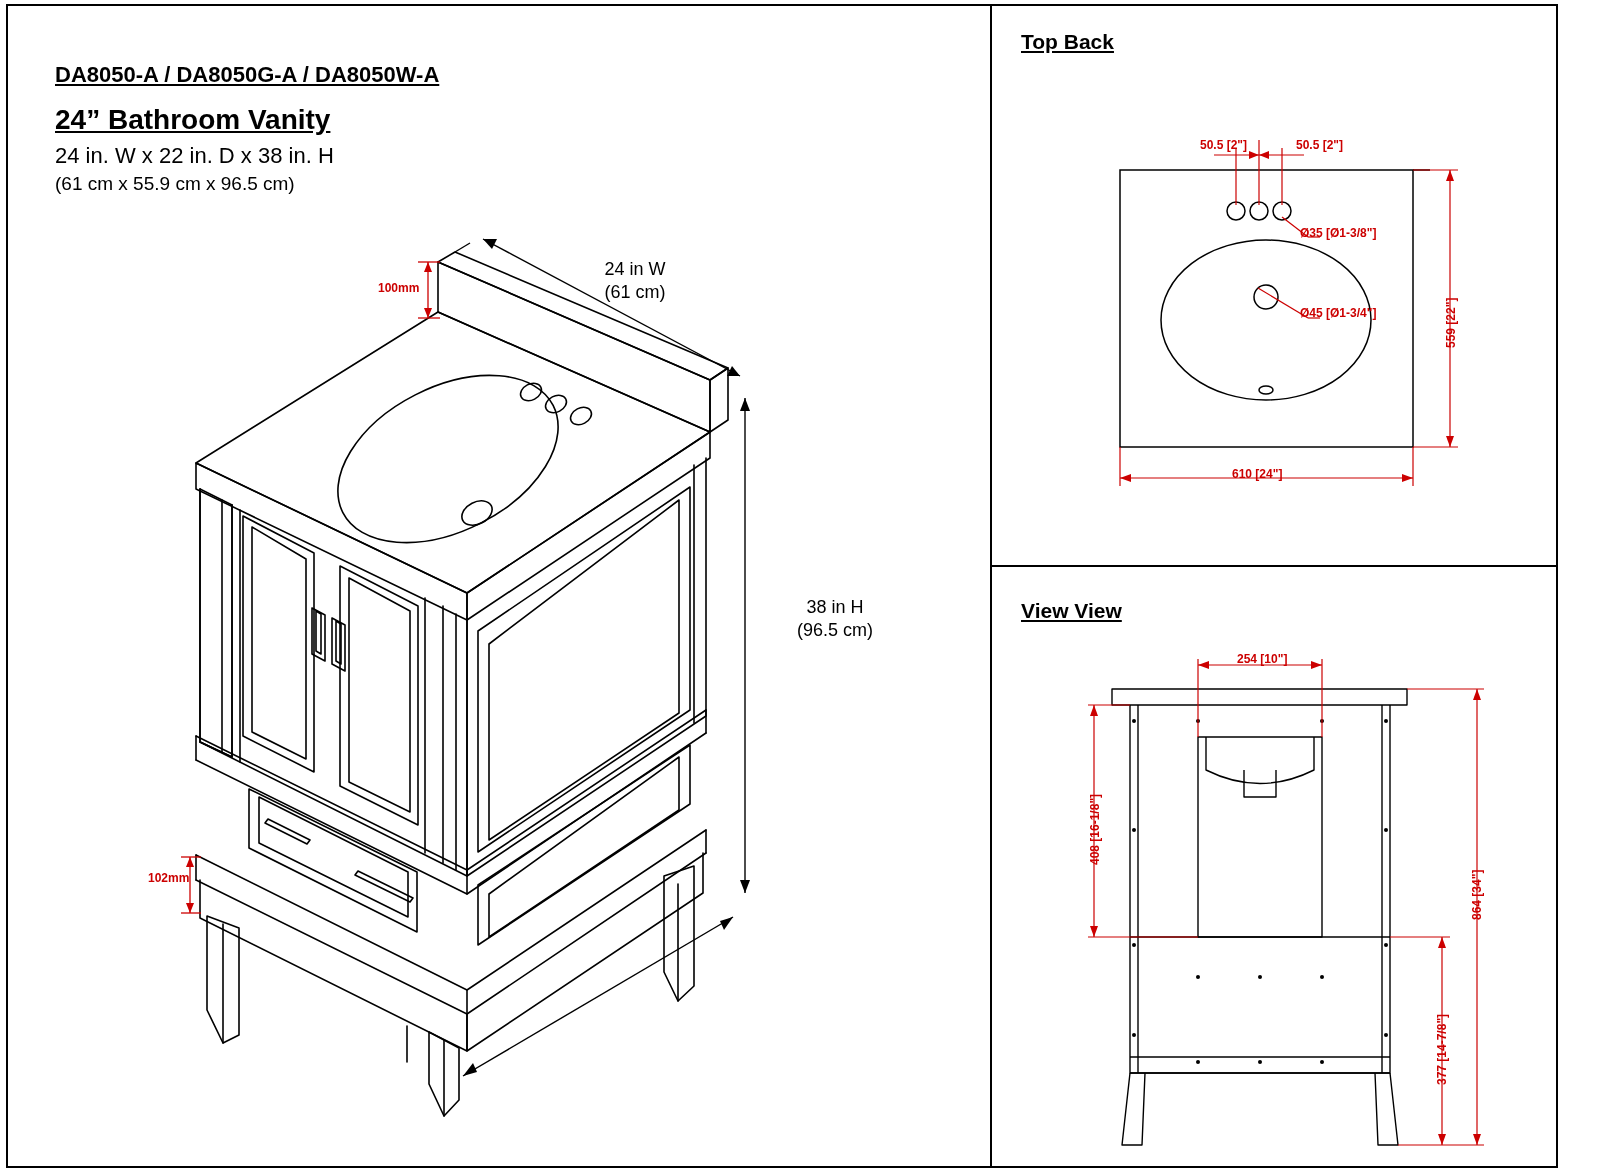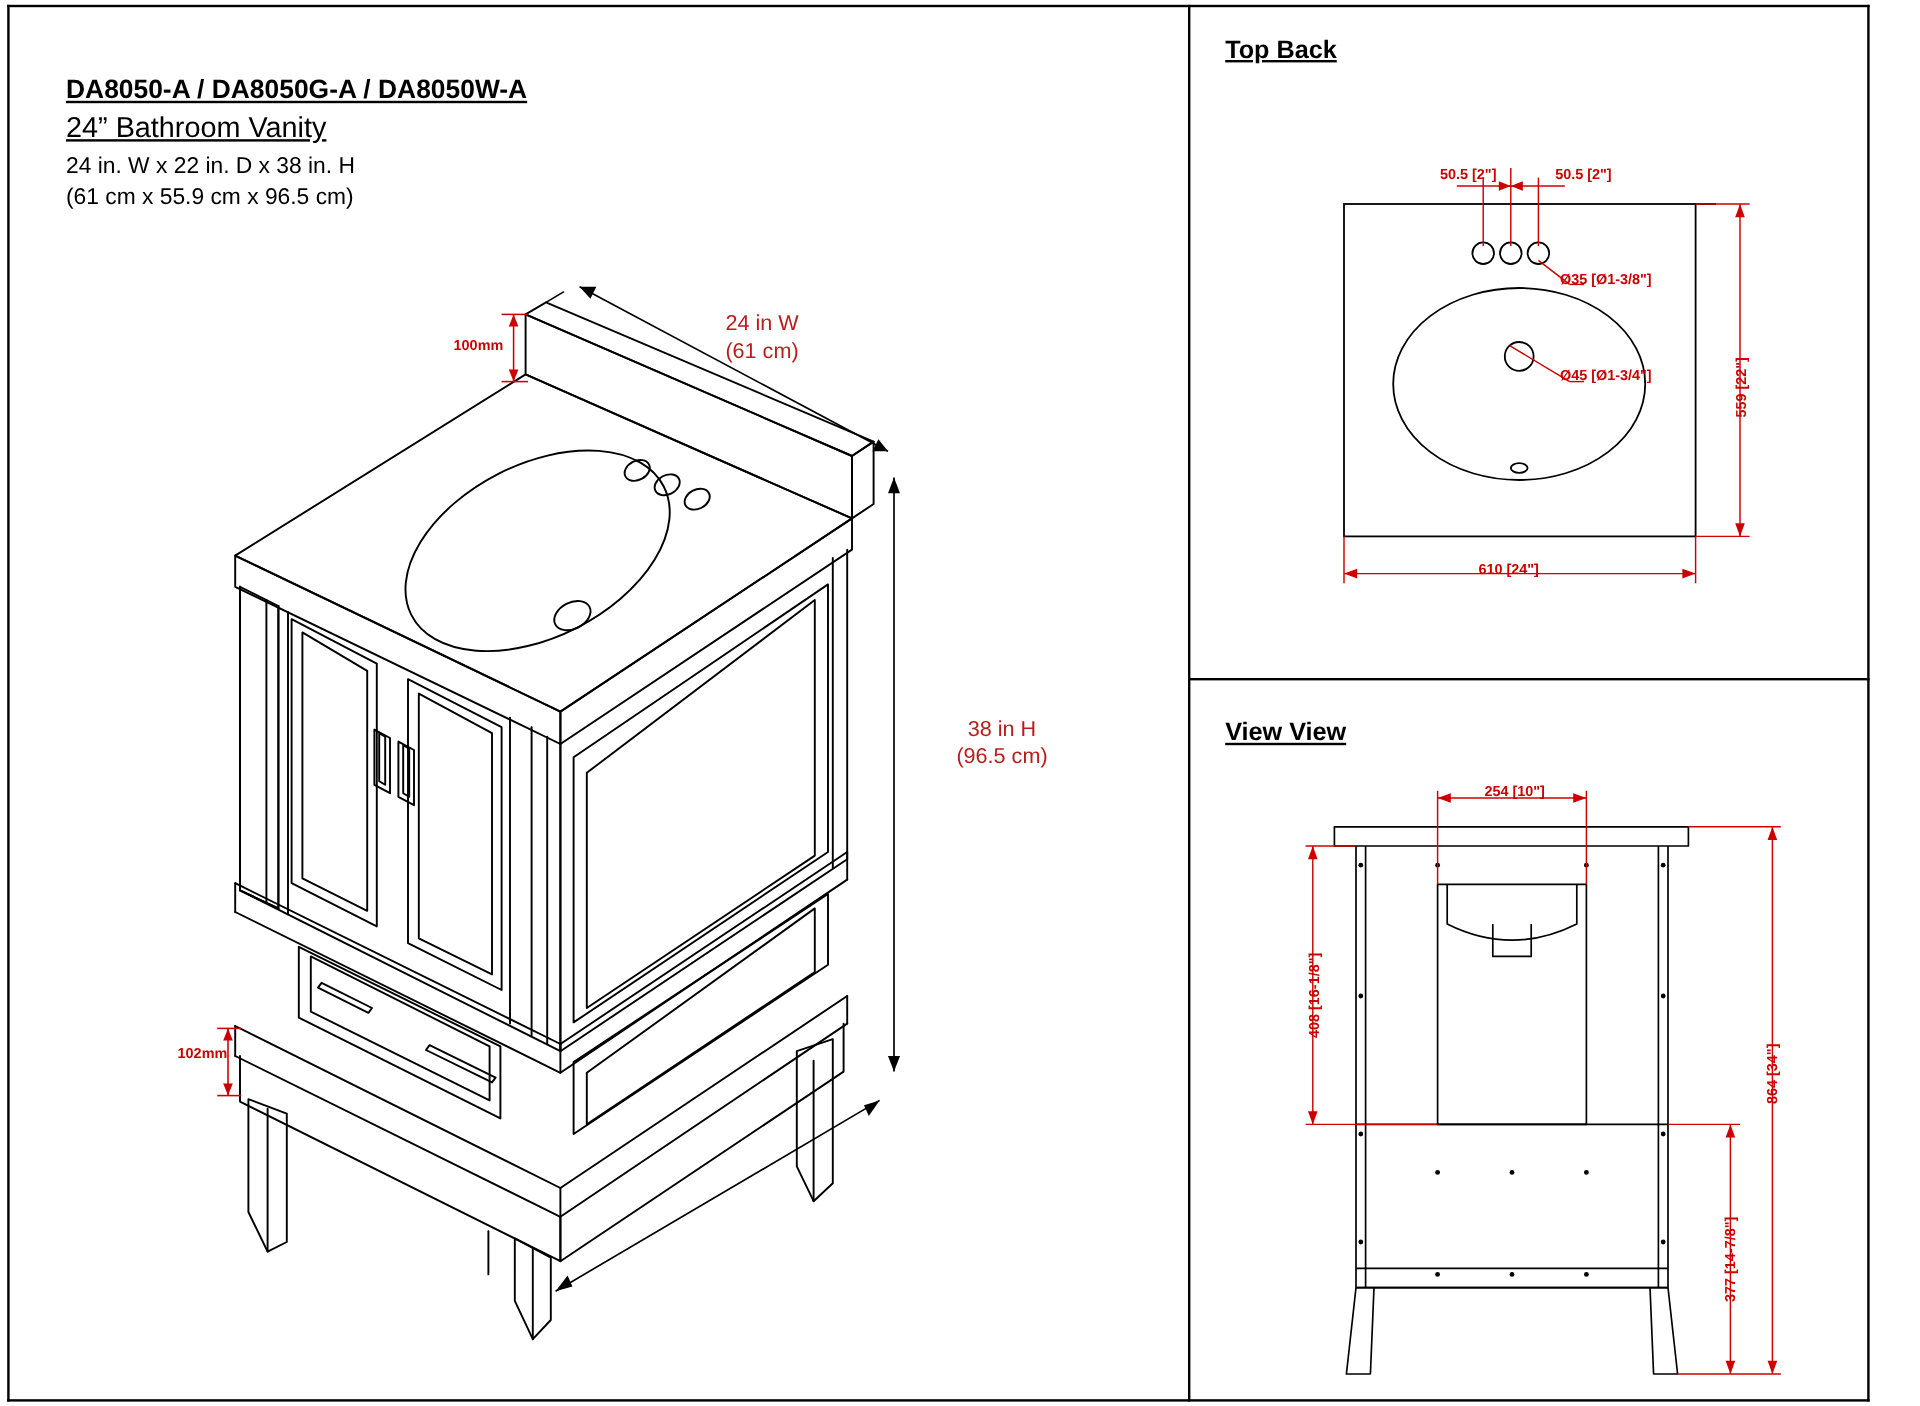--- a/index.html
+++ b/index.html
@@ -40,10 +40,10 @@
     white-space: nowrap;
   }
   .title-line2 {
-    font-size: 24px;
-    font-weight: normal;
+    font-size: 28px;
+    font-weight: bold;
     text-decoration: underline;
-    margin-top: 5px;
+    margin-top: 16px;
     white-space: nowrap;
   }
   .title-line3 {

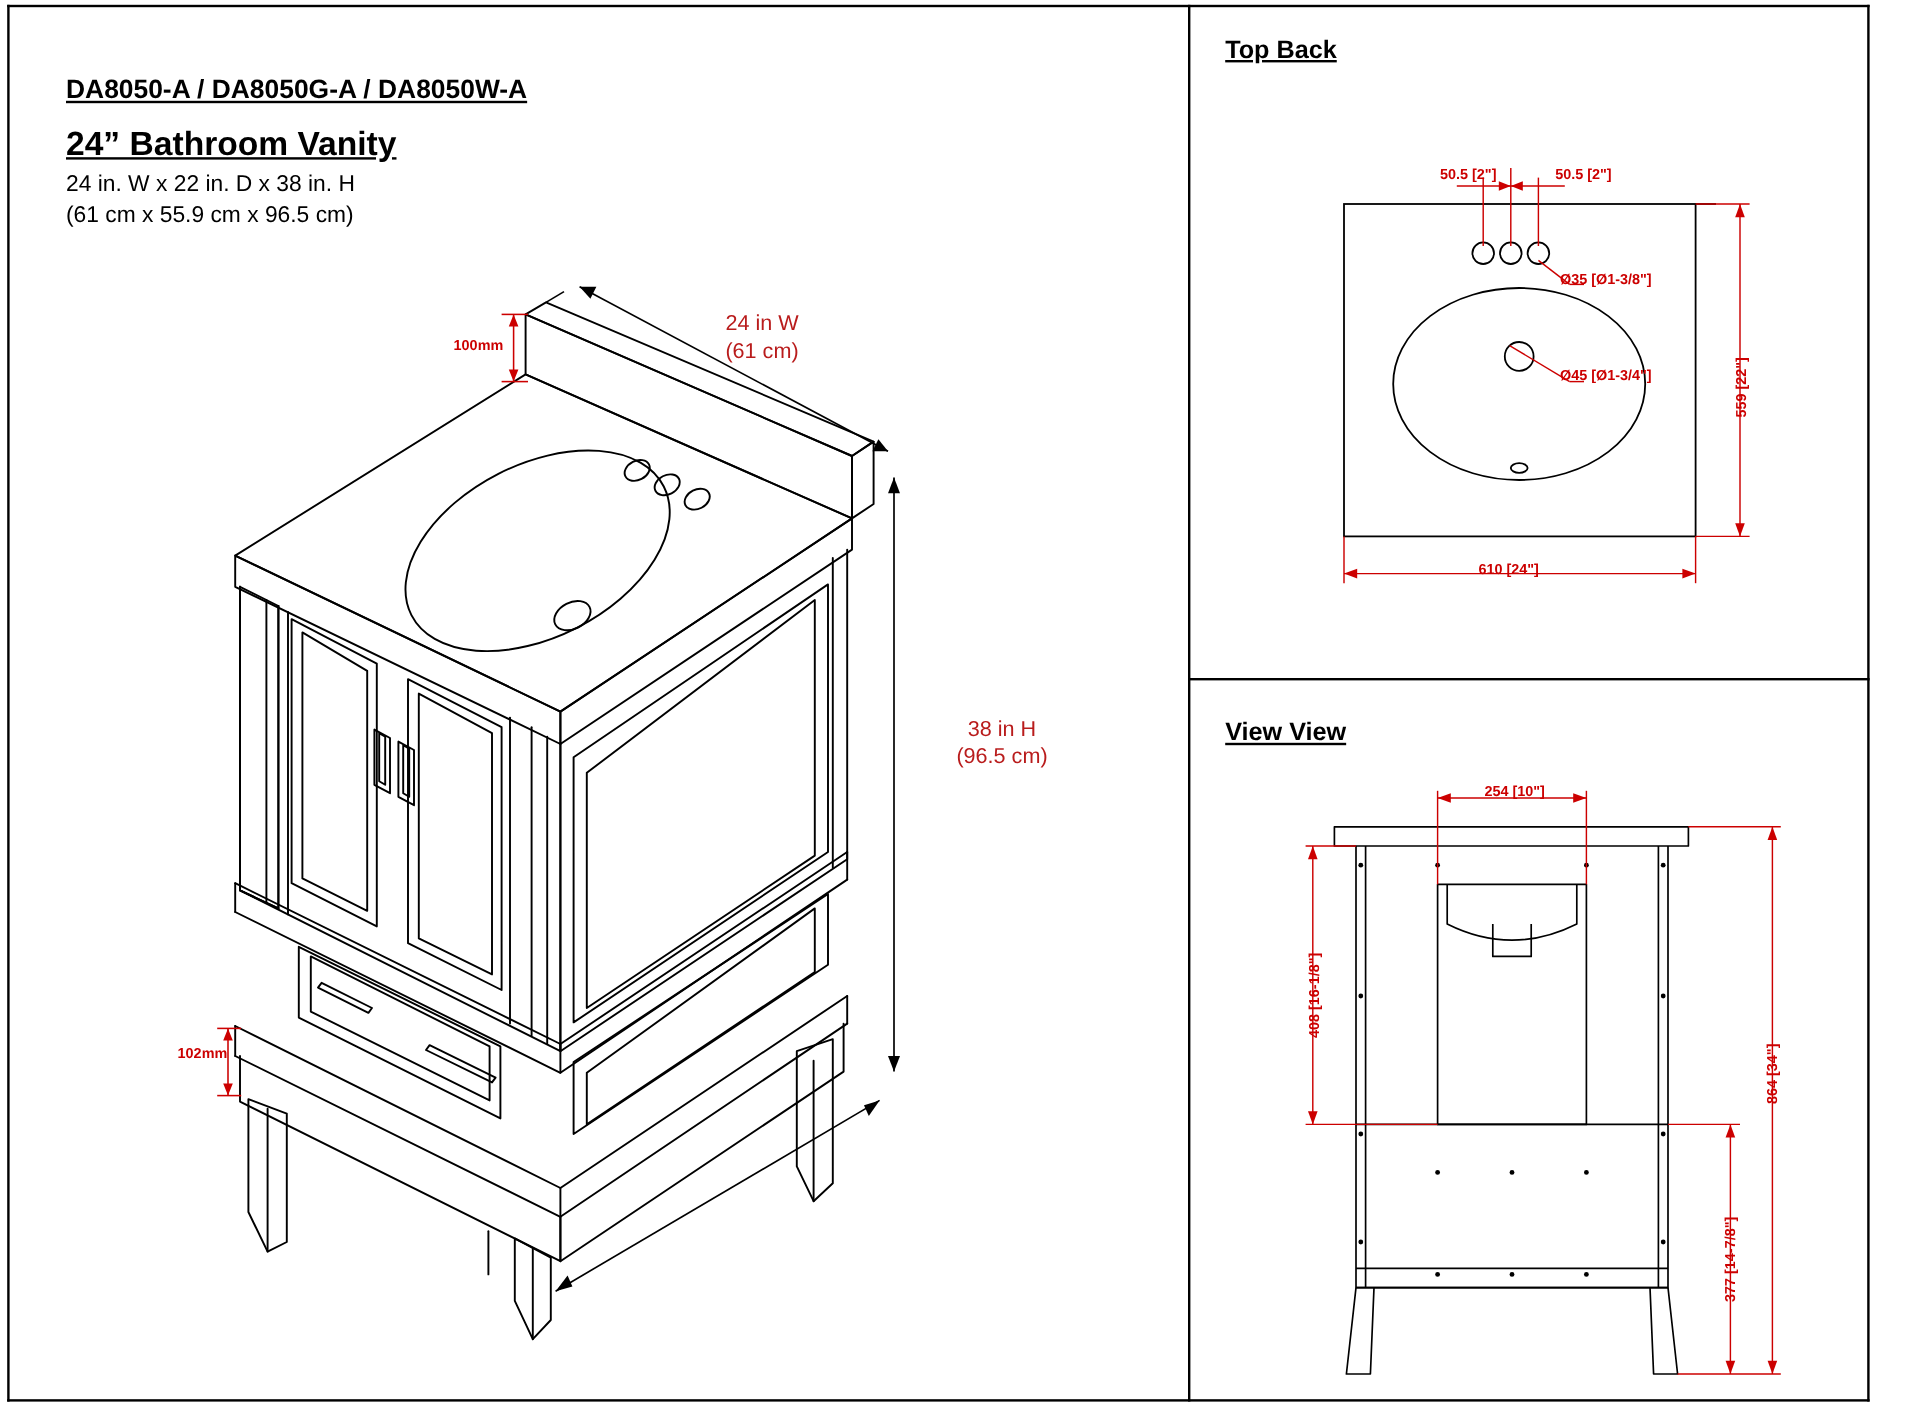--- a/index.html
+++ b/index.html
@@ -47,7 +47,7 @@
     white-space: nowrap;
   }
   .title-line3 {
-    font-size: 19px;
+    font-size: 22px;
     margin-top: 7px;
     white-space: nowrap;
   }

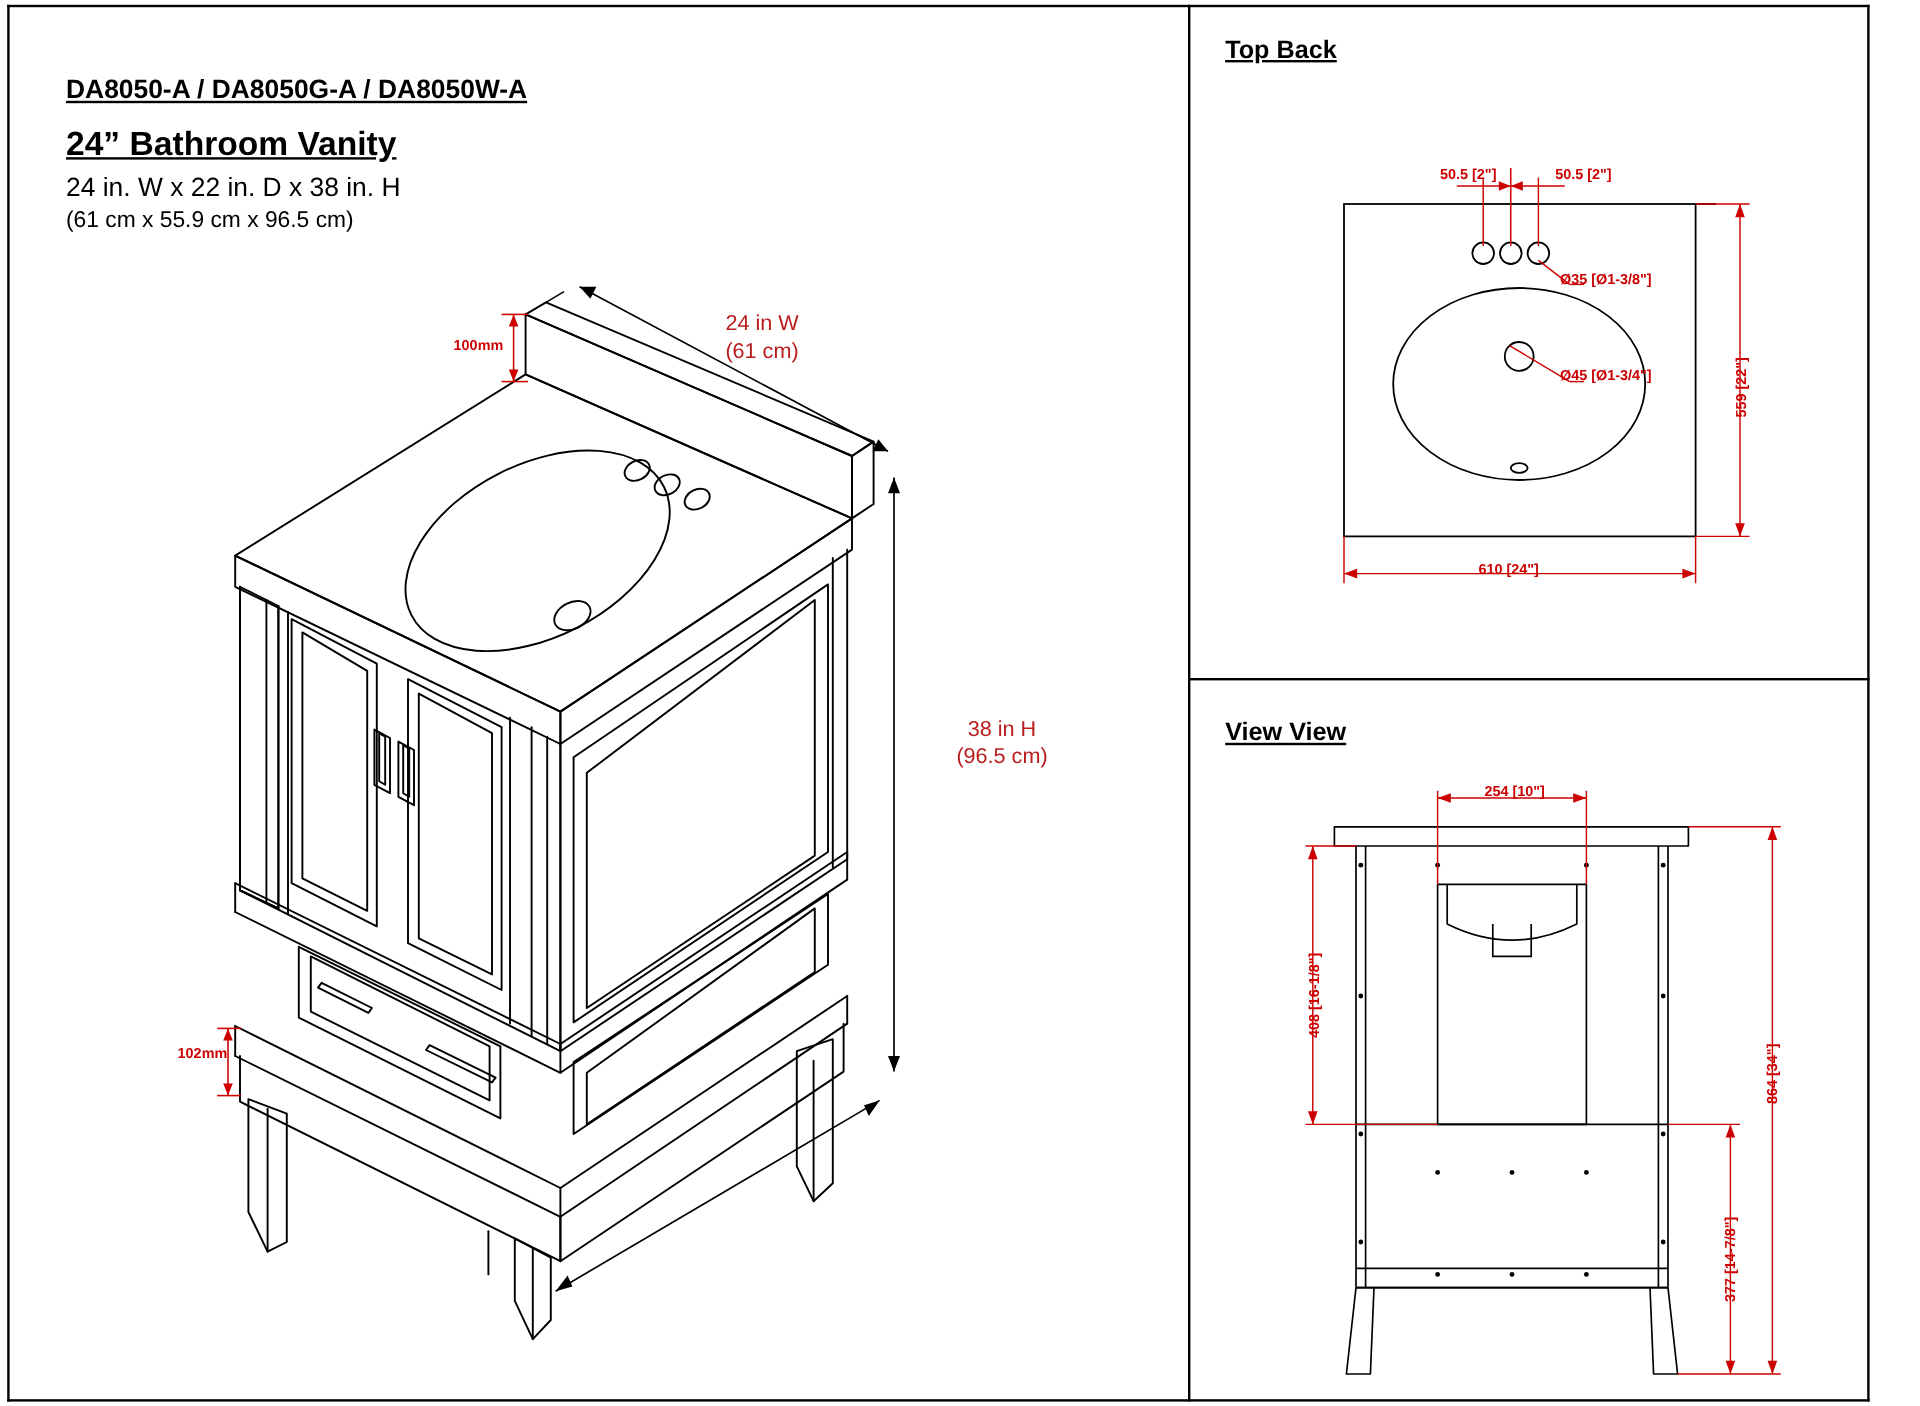--- a/index.html
+++ b/index.html
@@ -69,7 +69,7 @@
   .dim-black {
     position: absolute;
     font-size: 18px;
-    color: #b91c1c;
+    color: #000000;
     text-align: center;
     white-space: nowrap;
     line-height: 1.25;

